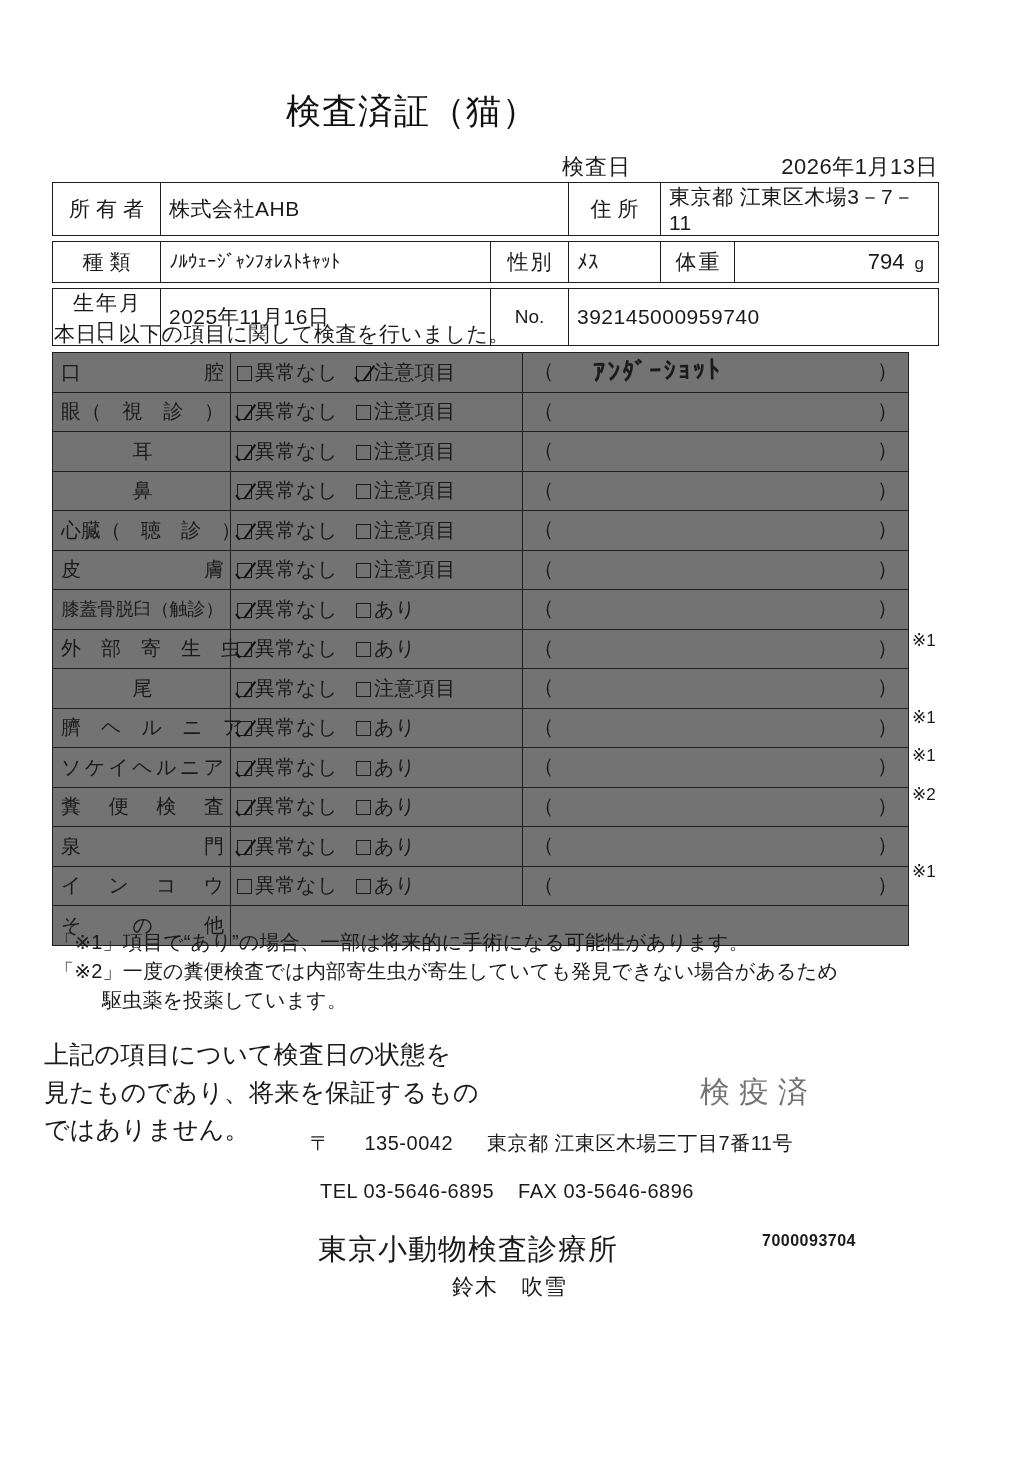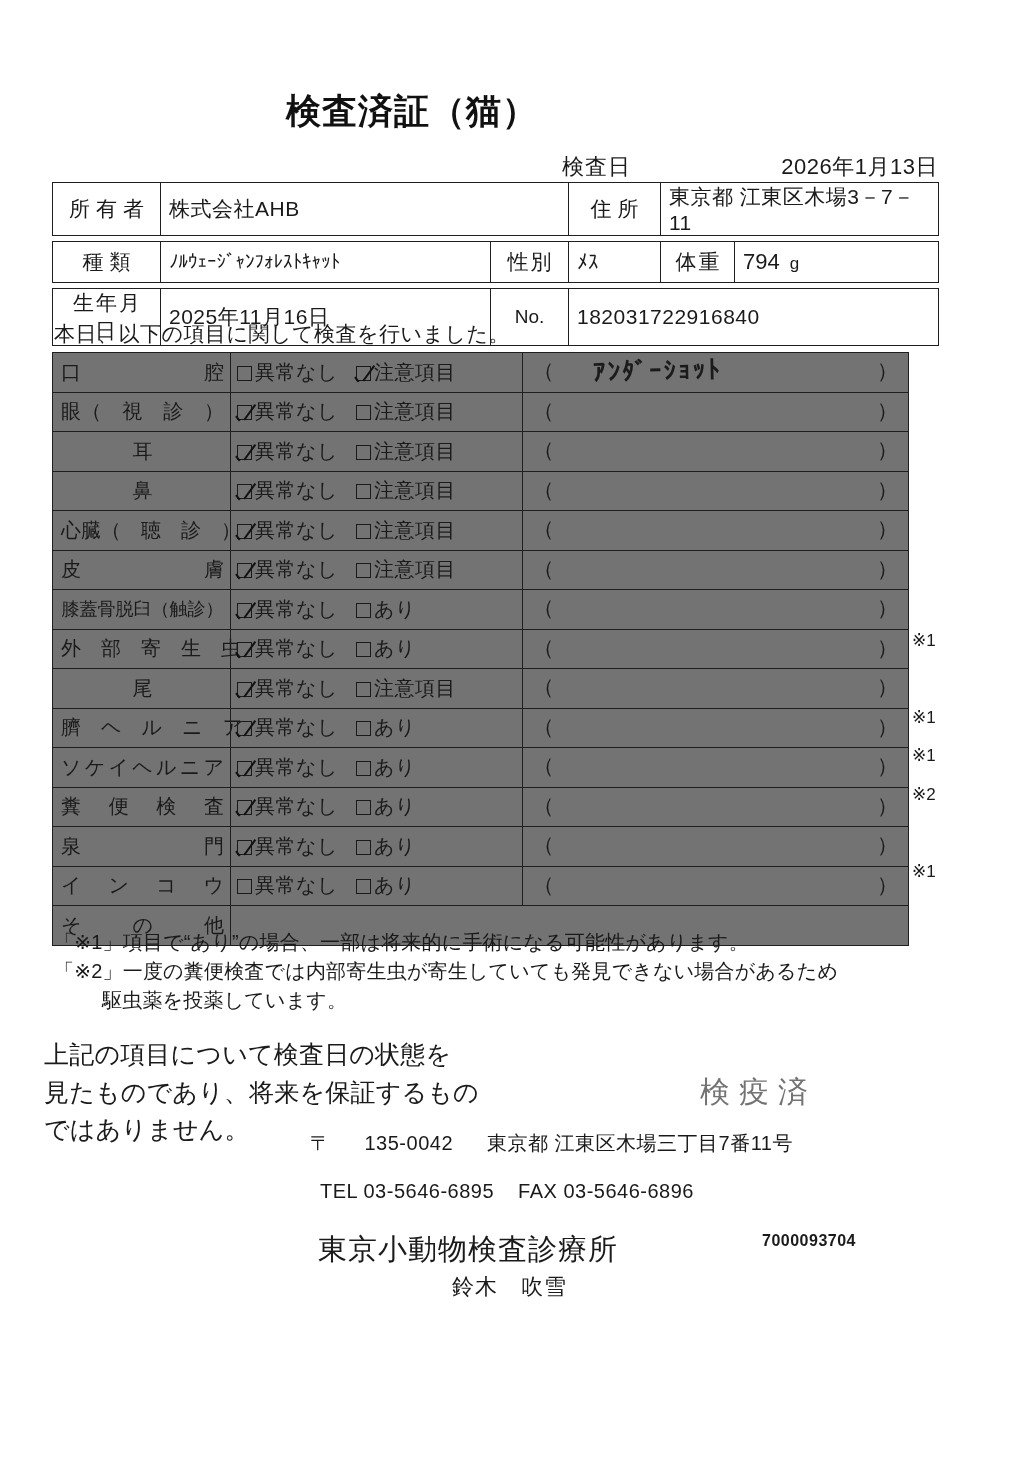--- a/index.html
+++ b/index.html
@@ -32,7 +32,7 @@
     text-align: center;
     font-size: 35px;
     letter-spacing: 1px;
-    font-weight: 700;
+    font-weight: 400;
     color: #111;
   }
 

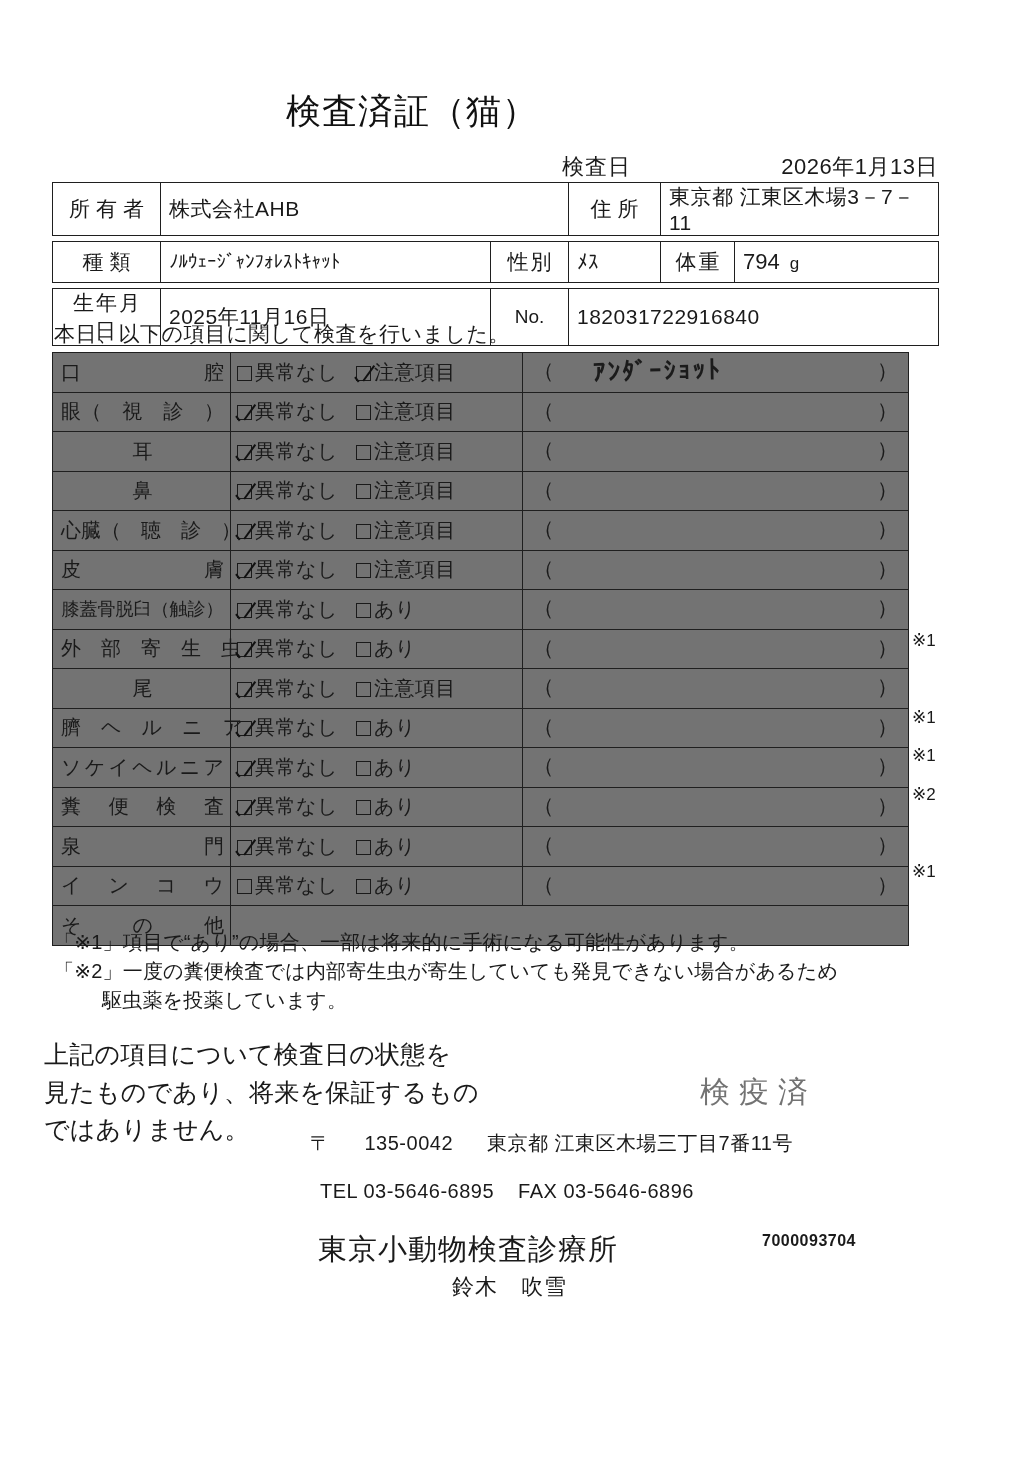--- a/index.html
+++ b/index.html
@@ -93,6 +93,7 @@
     letter-spacing: 0px;
   }
   .info-table td.val-weight {
+    text-align: right;
     padding-right: 14px;
   }
   .info-table td.val-weight .num { font-size: 22px; }

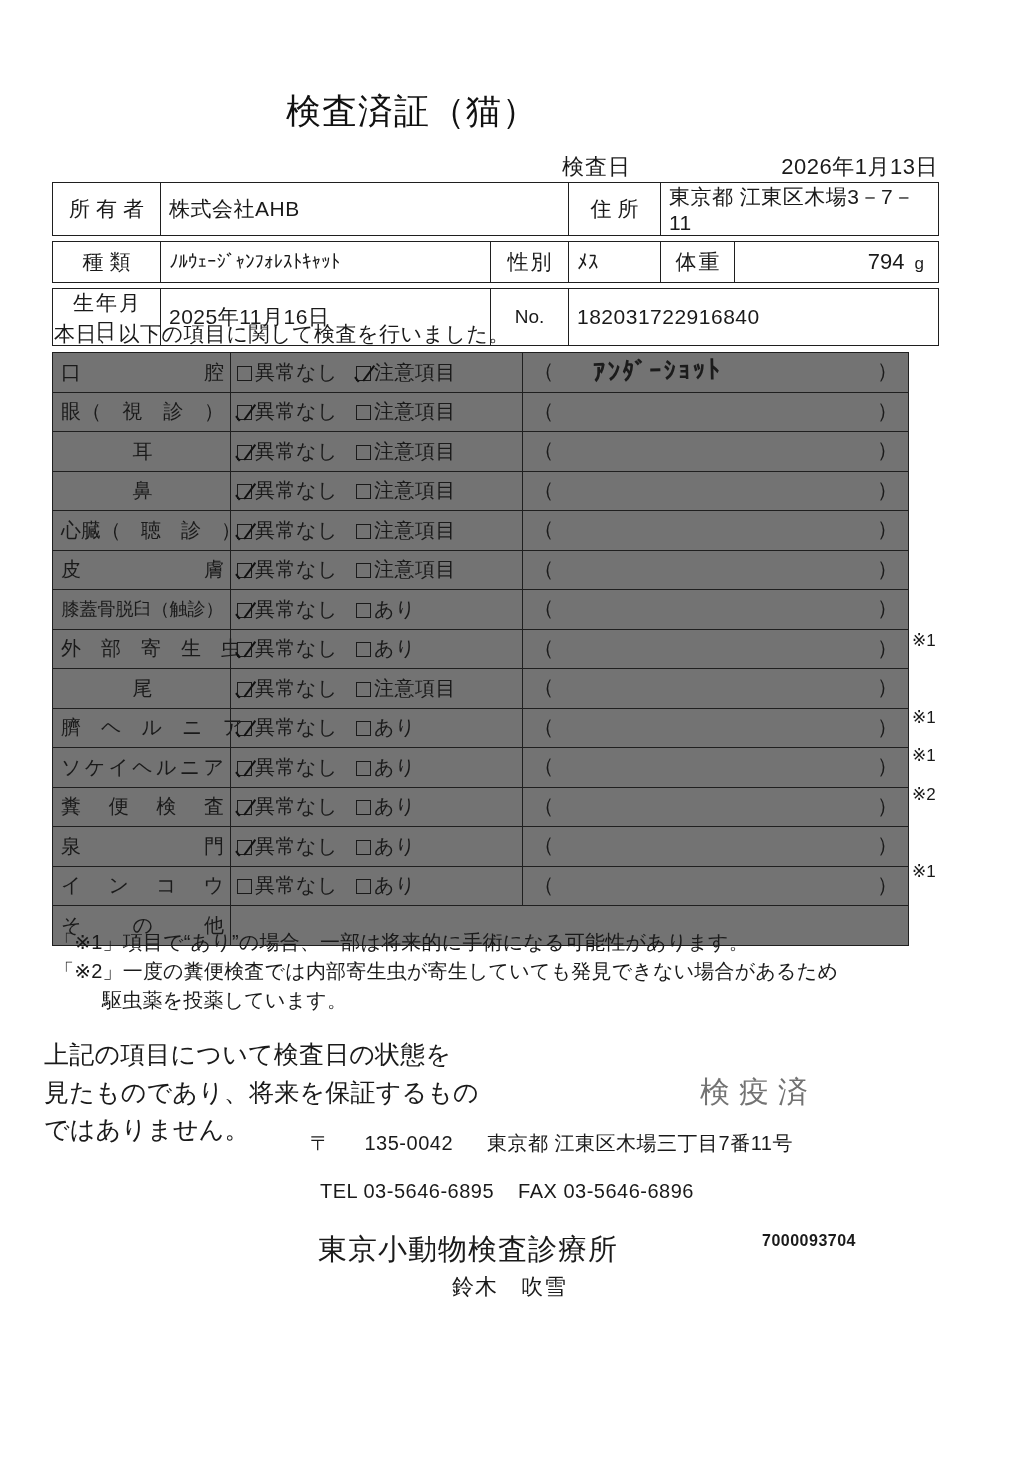--- a/index.html
+++ b/index.html
@@ -346,7 +346,7 @@
         <td class="lbl-tight">生年月日</td>
         <td class="val">2025年11月16日</td>
         <td class="lbl-no">No.</td>
-        <td class="val" colspan="3">182031722916840</td>
+        <td class="val" colspan="3">392145000959740</td>
       </tr>
     </tbody>
   </table>

